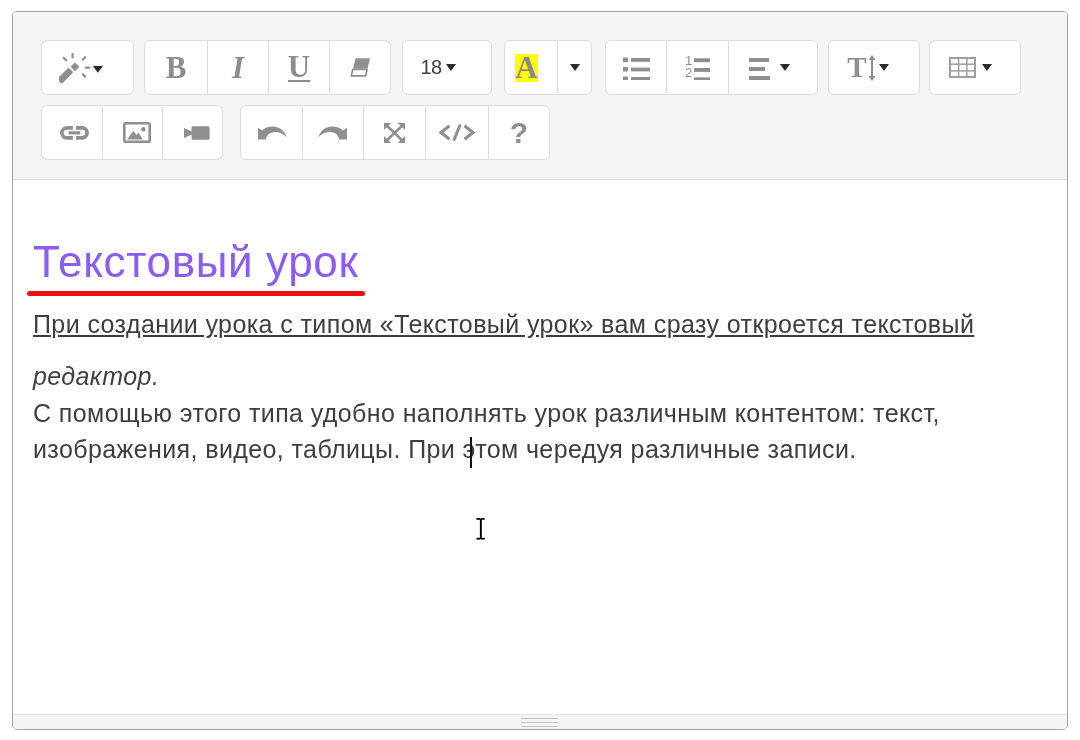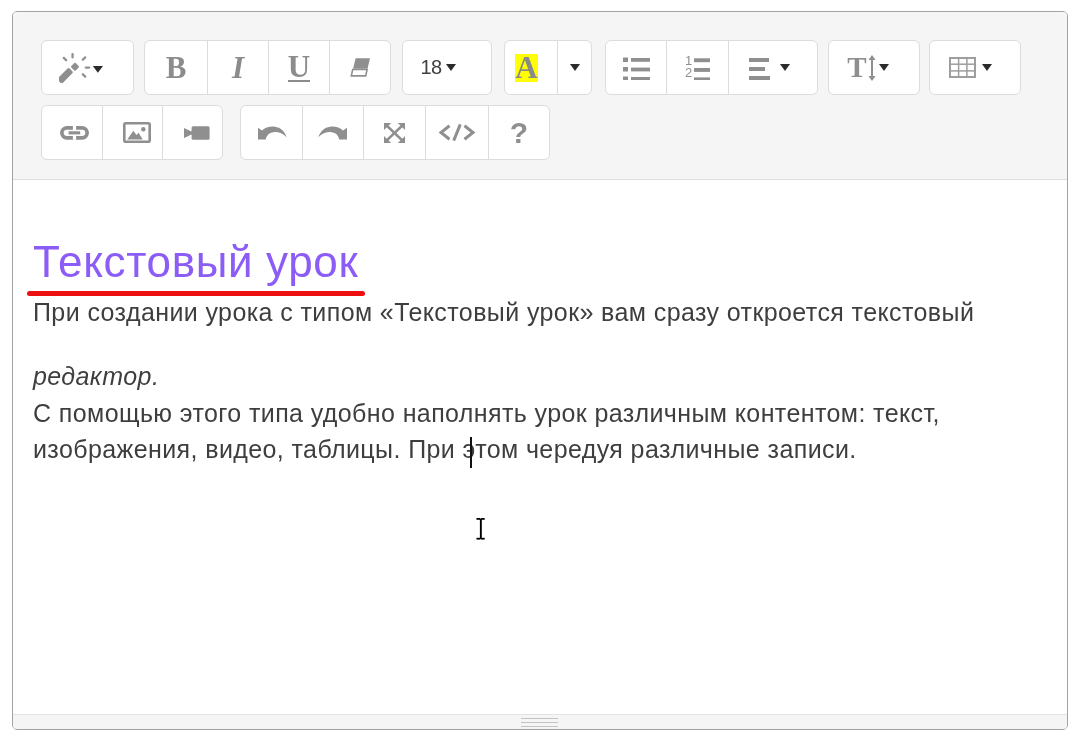--- a/index.html
+++ b/index.html
@@ -222,7 +222,7 @@
 
 <h1 class="title">Текстовый урок</h1>
 <div class="redline"></div>
-<div class="pline" style="top:294px;">При создании урока с типом «Текстовый урок» вам сразу откроется текстовый</div>
+<div class="pline" style="top:306px;text-decoration:underline;">При создании урока с типом «Текстовый урок» вам сразу откроется текстовый</div>
 <div class="pline" style="top:358px;font-style:italic;">редактор.</div>
 <div class="pline" style="top:395px;">С помощью этого типа удобно наполнять урок различным контентом: текст,</div>
 <div class="pline" style="top:431px;text-align:right;">изображения, видео, таблицы. При этом чередуя различные записи.</div>

